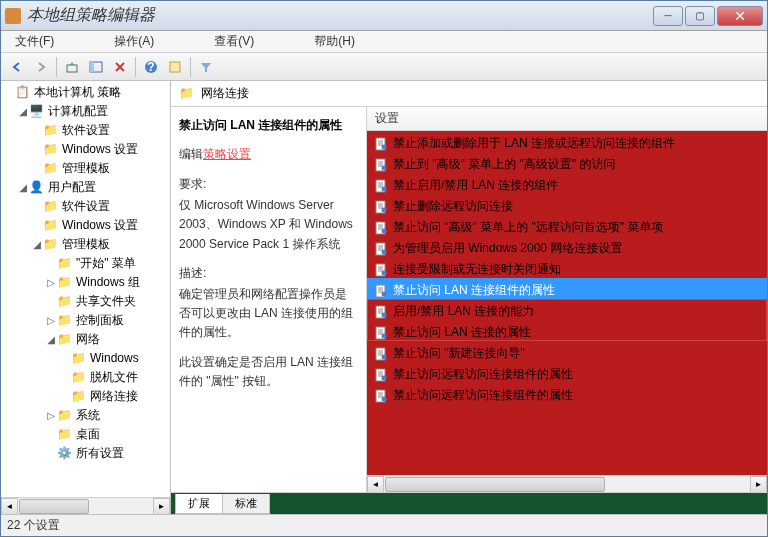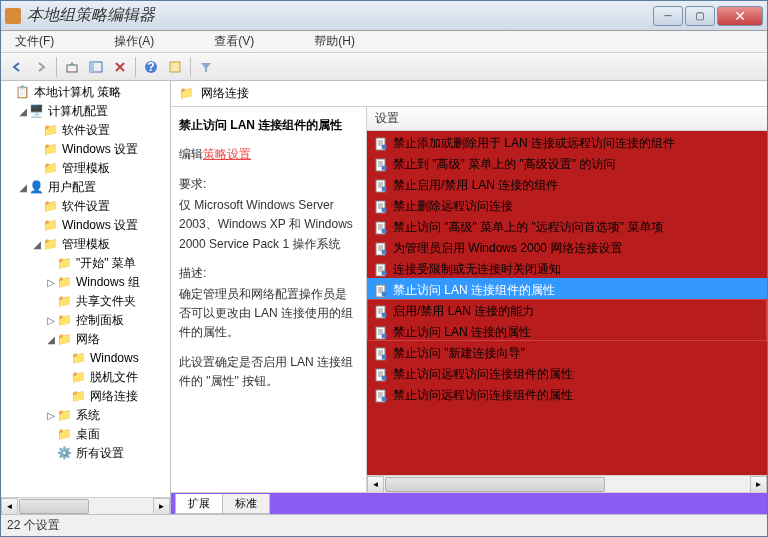--- a/index.html
+++ b/index.html
@@ -47,7 +47,7 @@
 .list-icon { width: 16px; height: 16px; margin-right: 4px; display: flex; align-items: center; justify-content: center; }
 .list-icon svg { width: 14px; height: 14px; }
 .overlay-box { position: absolute; border: 1px solid #d04040; pointer-events: none; }
-.tabstrip { height: 22px; background: #8b5cf6; border-top: 1px solid #d0d0d0; display: flex; align-items: flex-end; padding-left: 4px; }
+.tabstrip { height: 22px; background: #14532d; border-top: 1px solid #d0d0d0; display: flex; align-items: flex-end; padding-left: 4px; }
 .tab { padding: 2px 12px; border: 1px solid #c0c0c0; border-top: none; background: #fff; margin-right: -1px; font-size: 11px; }
 .tab.inactive { background: #f0f0f0; }
 .statusbar { height: 22px; background: #f0f0f0; border-top: 1px solid #c0c0c0; display: flex; align-items: center; padding: 0 6px; color: #333; }

